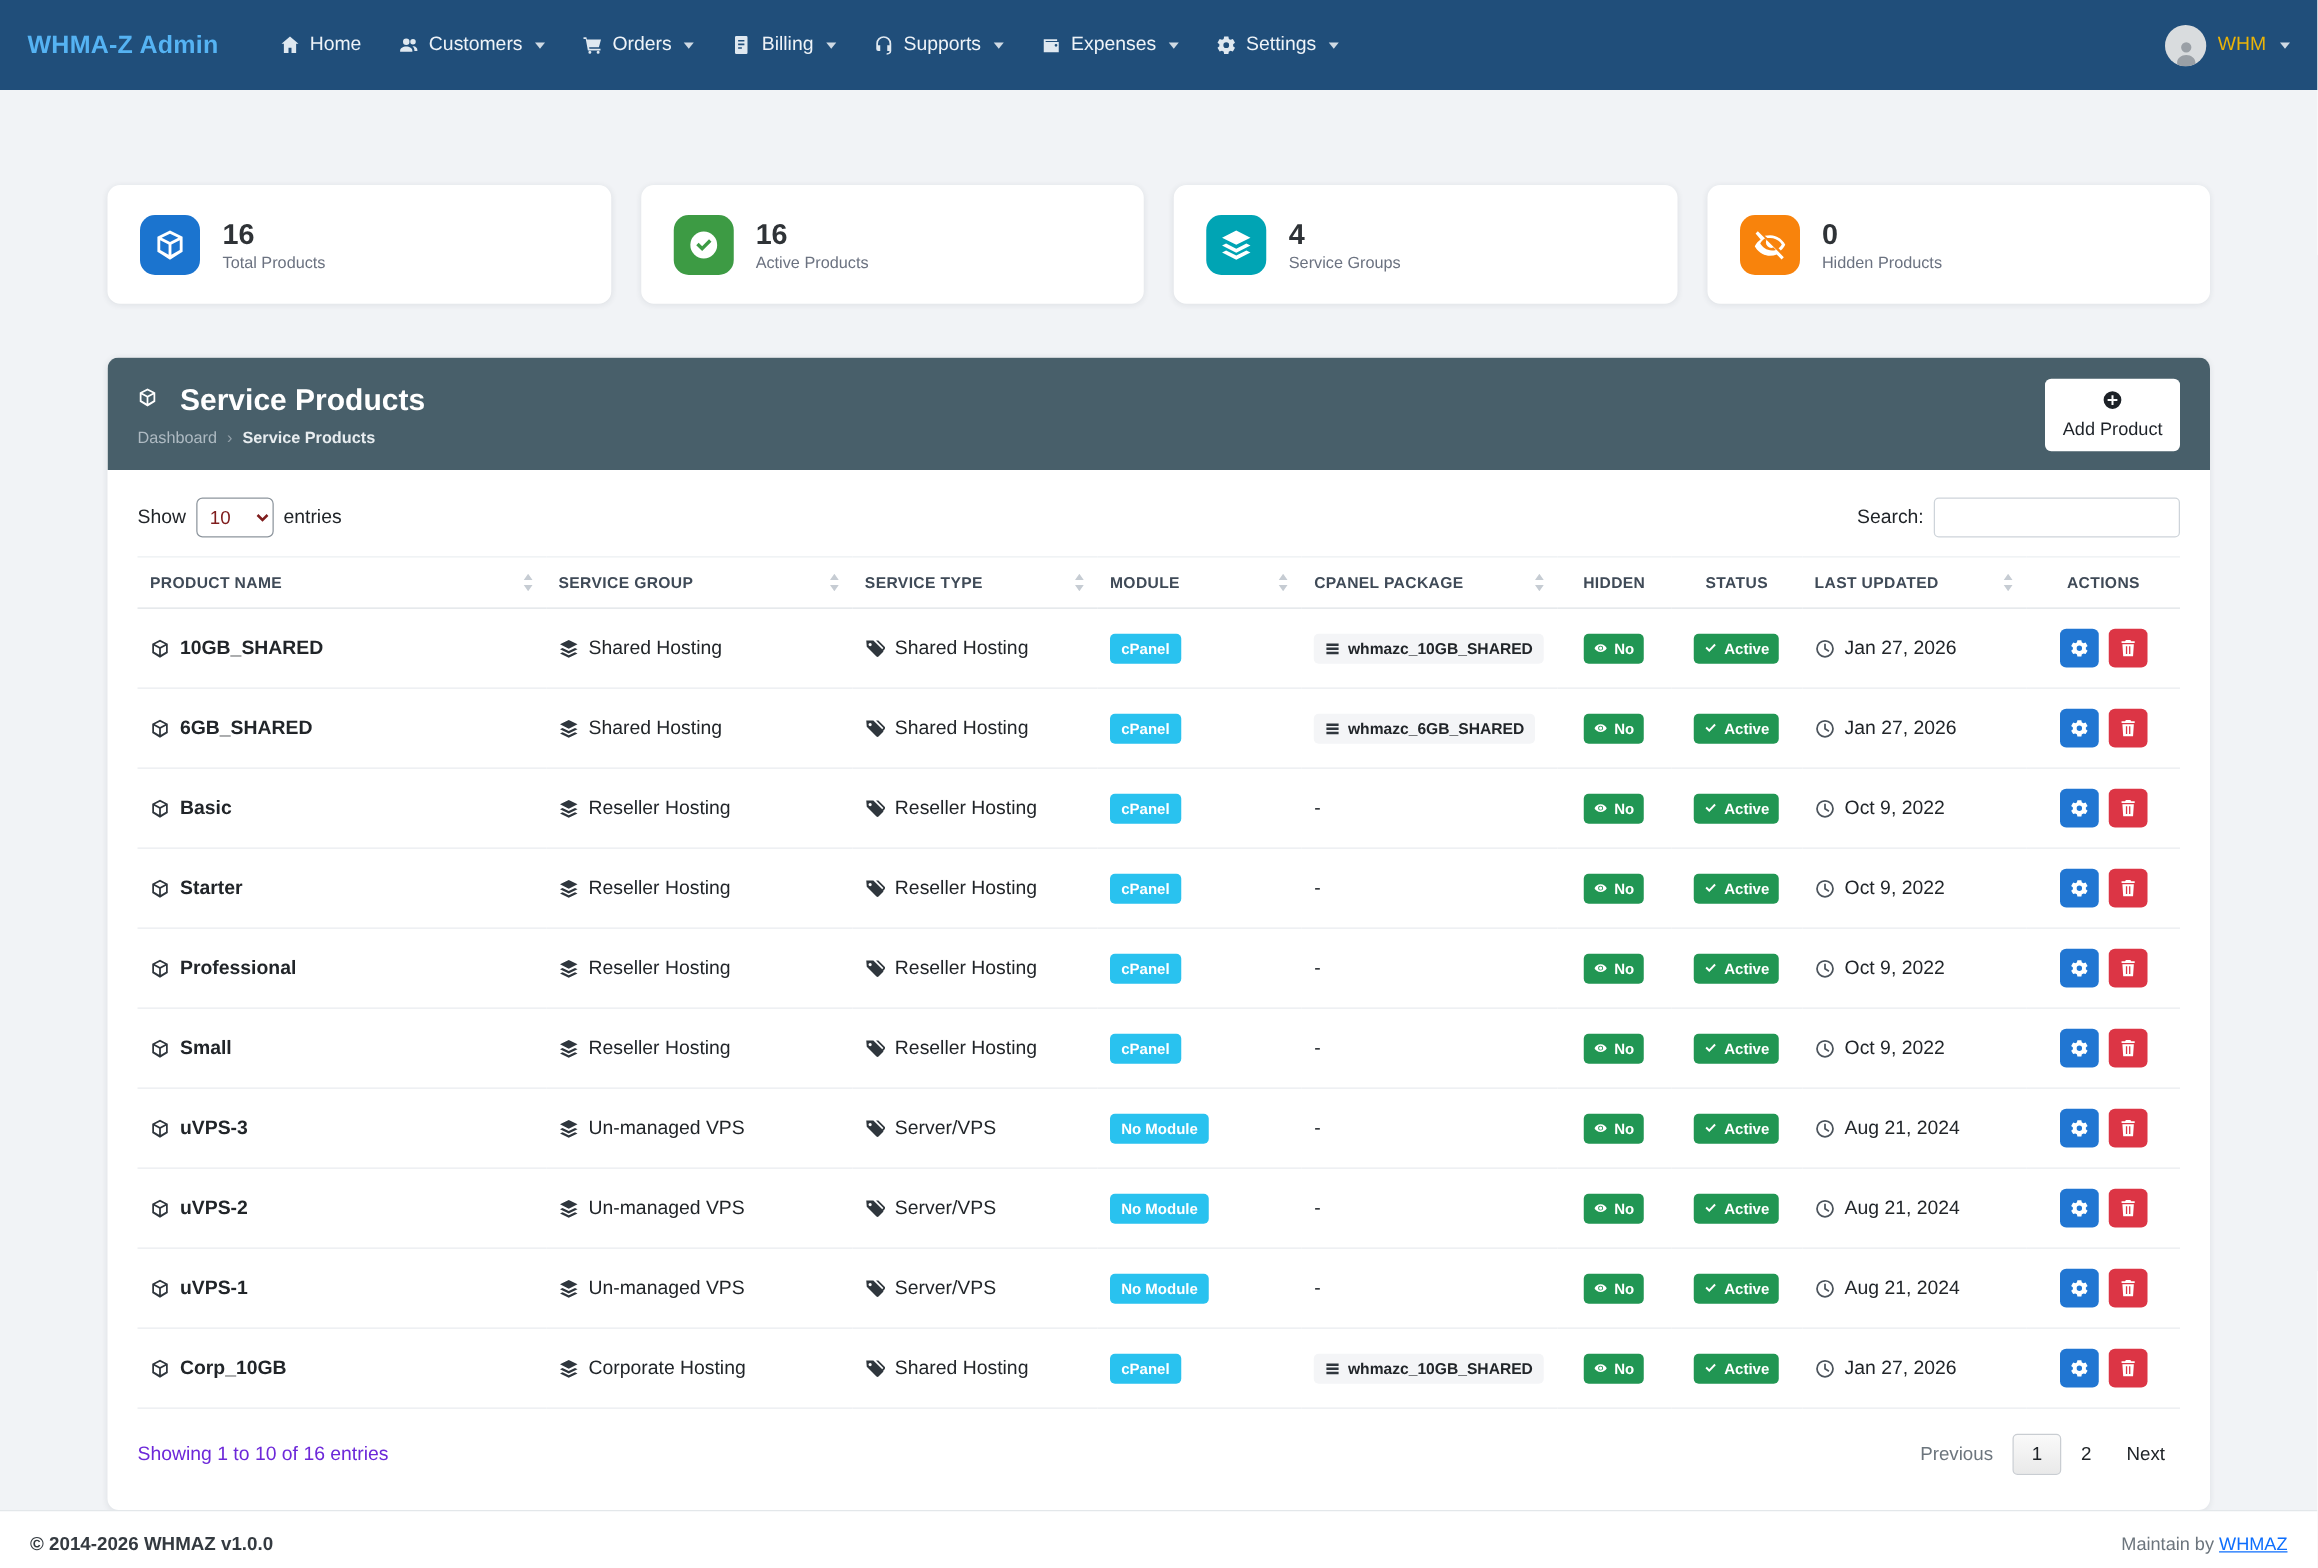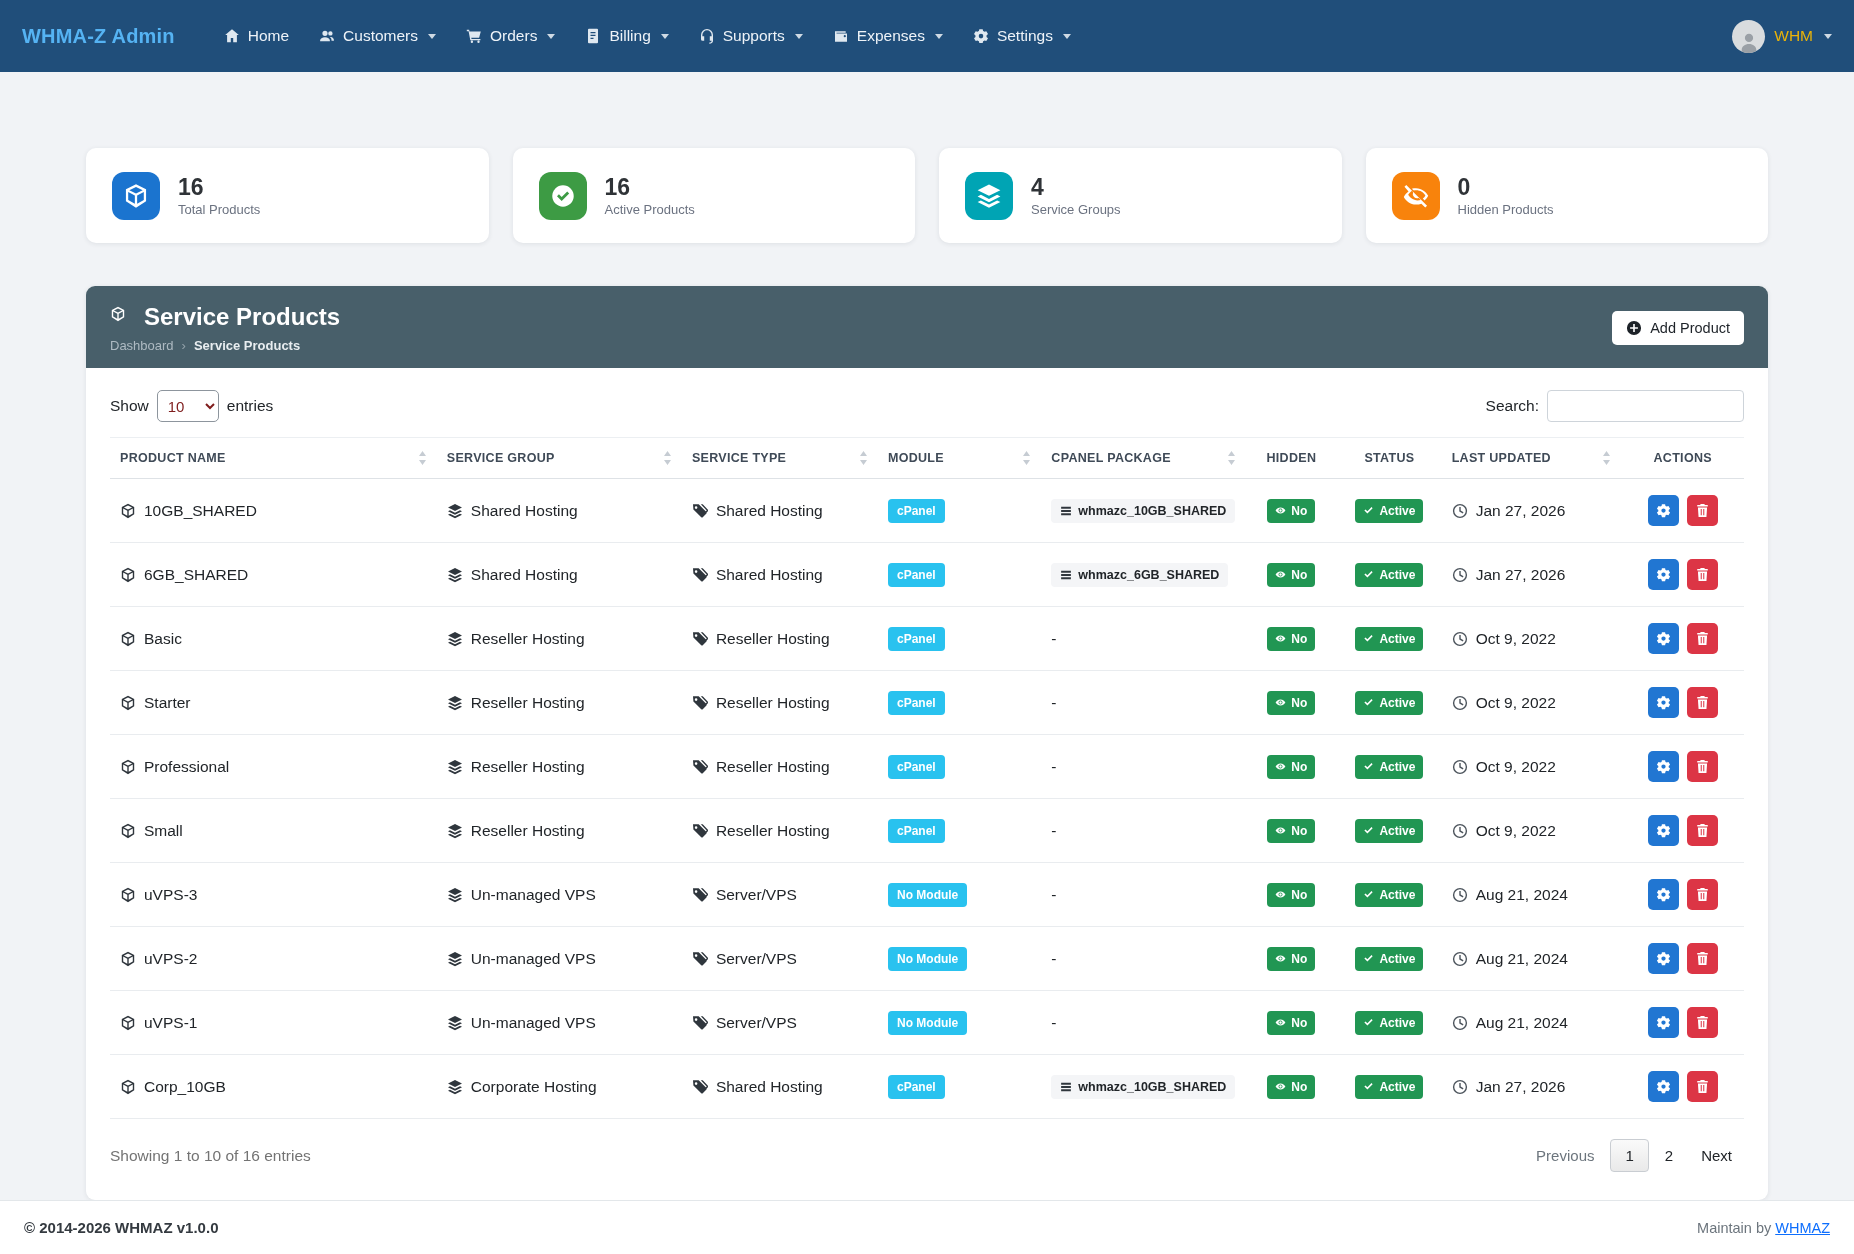--- a/index.html
+++ b/index.html
@@ -57,6 +57,7 @@
     background:#fff; border:none; border-radius:5px; padding:9px 14px;
     font-family:inherit; font-size:14.5px; color:#1d2228; display:flex; align-items:center; gap:8px; cursor:pointer;
     font-weight:500;
+    flex-direction:column;
   }
   .add-btn svg { width:16px; height:16px; color:#1d2228; }
 

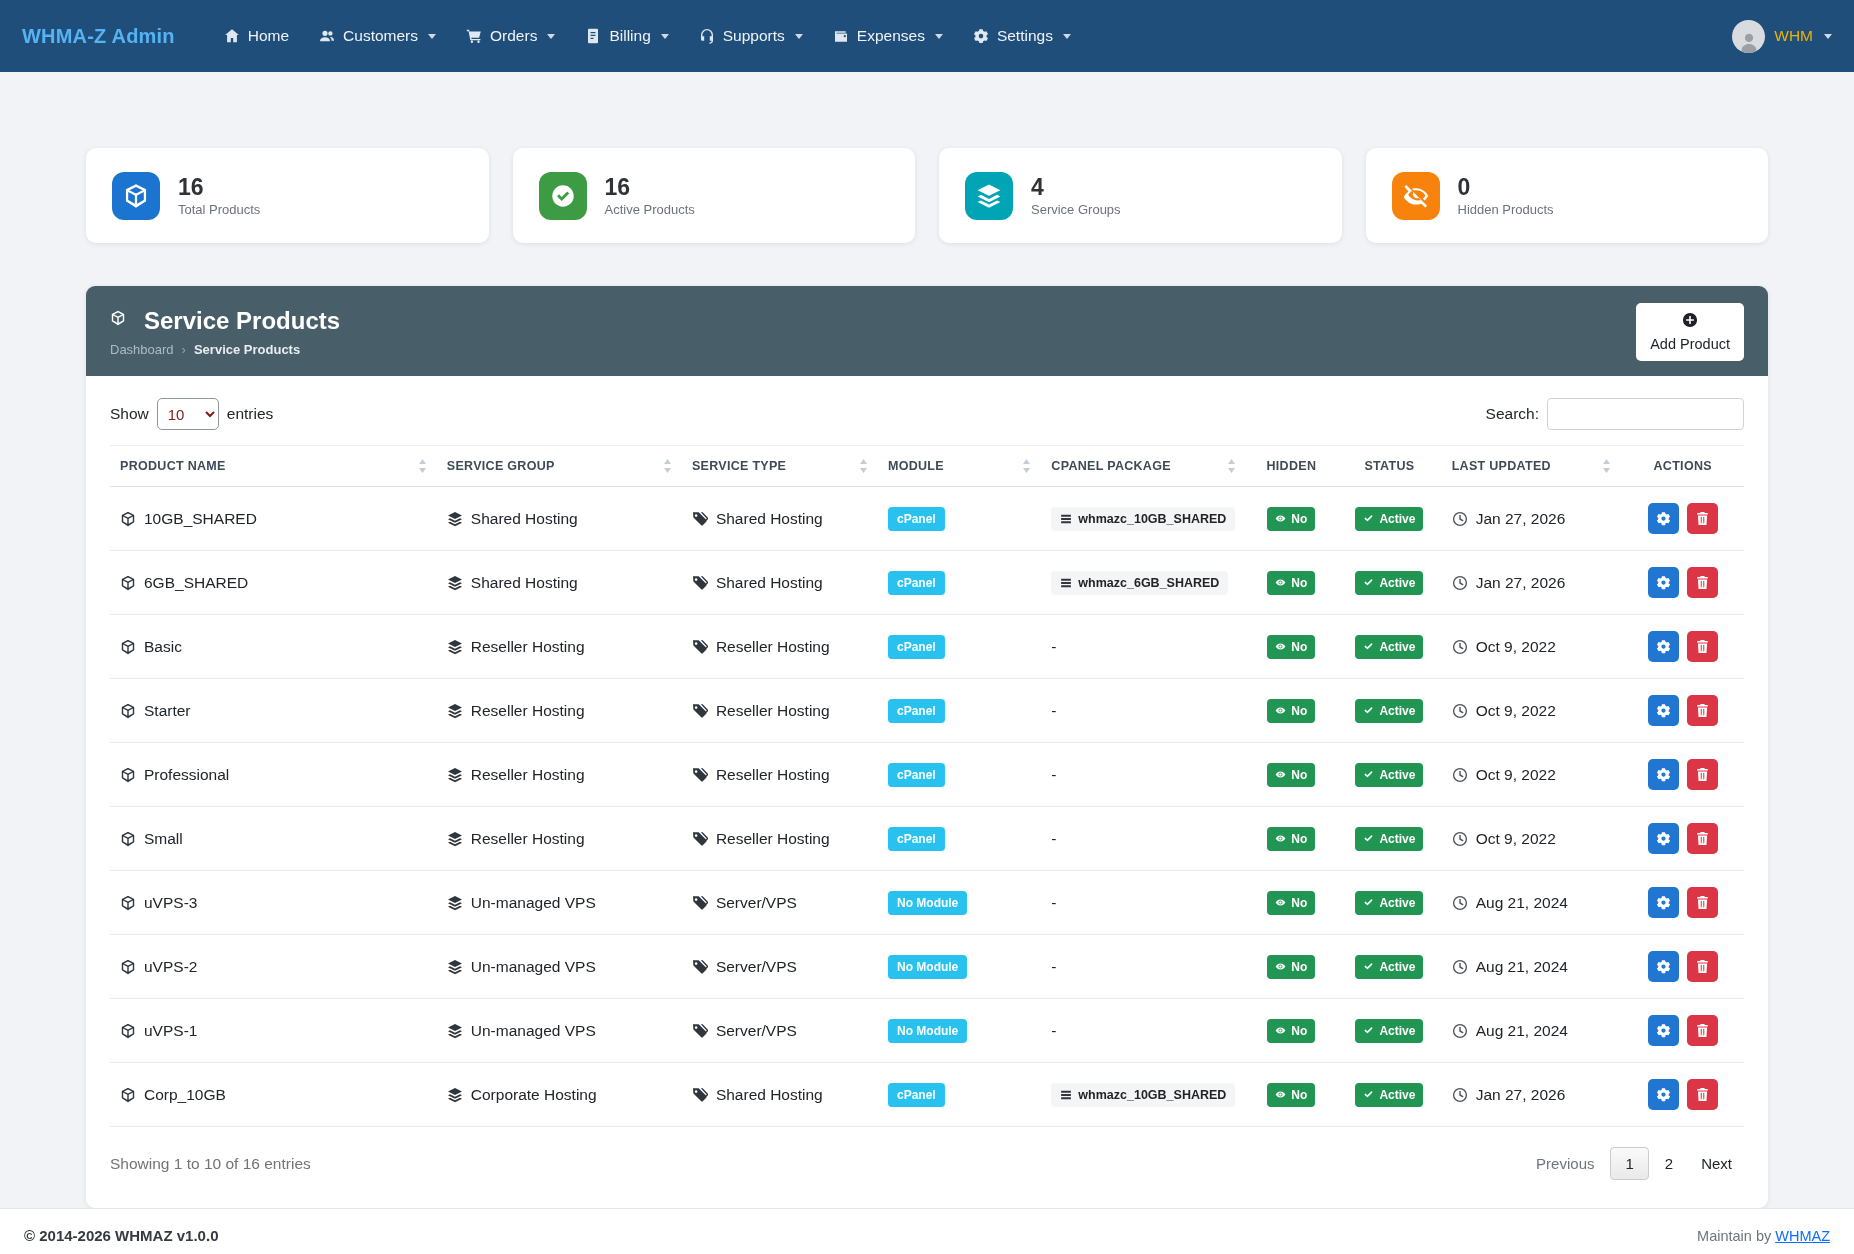--- a/index.html
+++ b/index.html
@@ -85,7 +85,7 @@
   .cell-flex { display:flex; align-items:center; gap:8px; }
   .cell-ic { width:16px; height:16px; color:#2f363d; flex:0 0 auto; }
   .cell-ic svg { width:16px; height:16px; }
-  .c-name span.txt { font-weight:normal; }
+  .c-name span.txt { font-weight:bold; }
   .badge-cyan { display:inline-block; background:#29c2ef; color:#fff; font-size:12px; font-weight:bold; padding:5px 9px; border-radius:4px; }
   .pkg-badge { display:inline-flex; align-items:center; gap:6px; background:#f4f5f7; border-radius:4px; padding:5px 9px; font-size:12.5px; font-weight:bold; color:#212529; }
   .pkg-badge .cell-ic { width:12px; height:12px; }

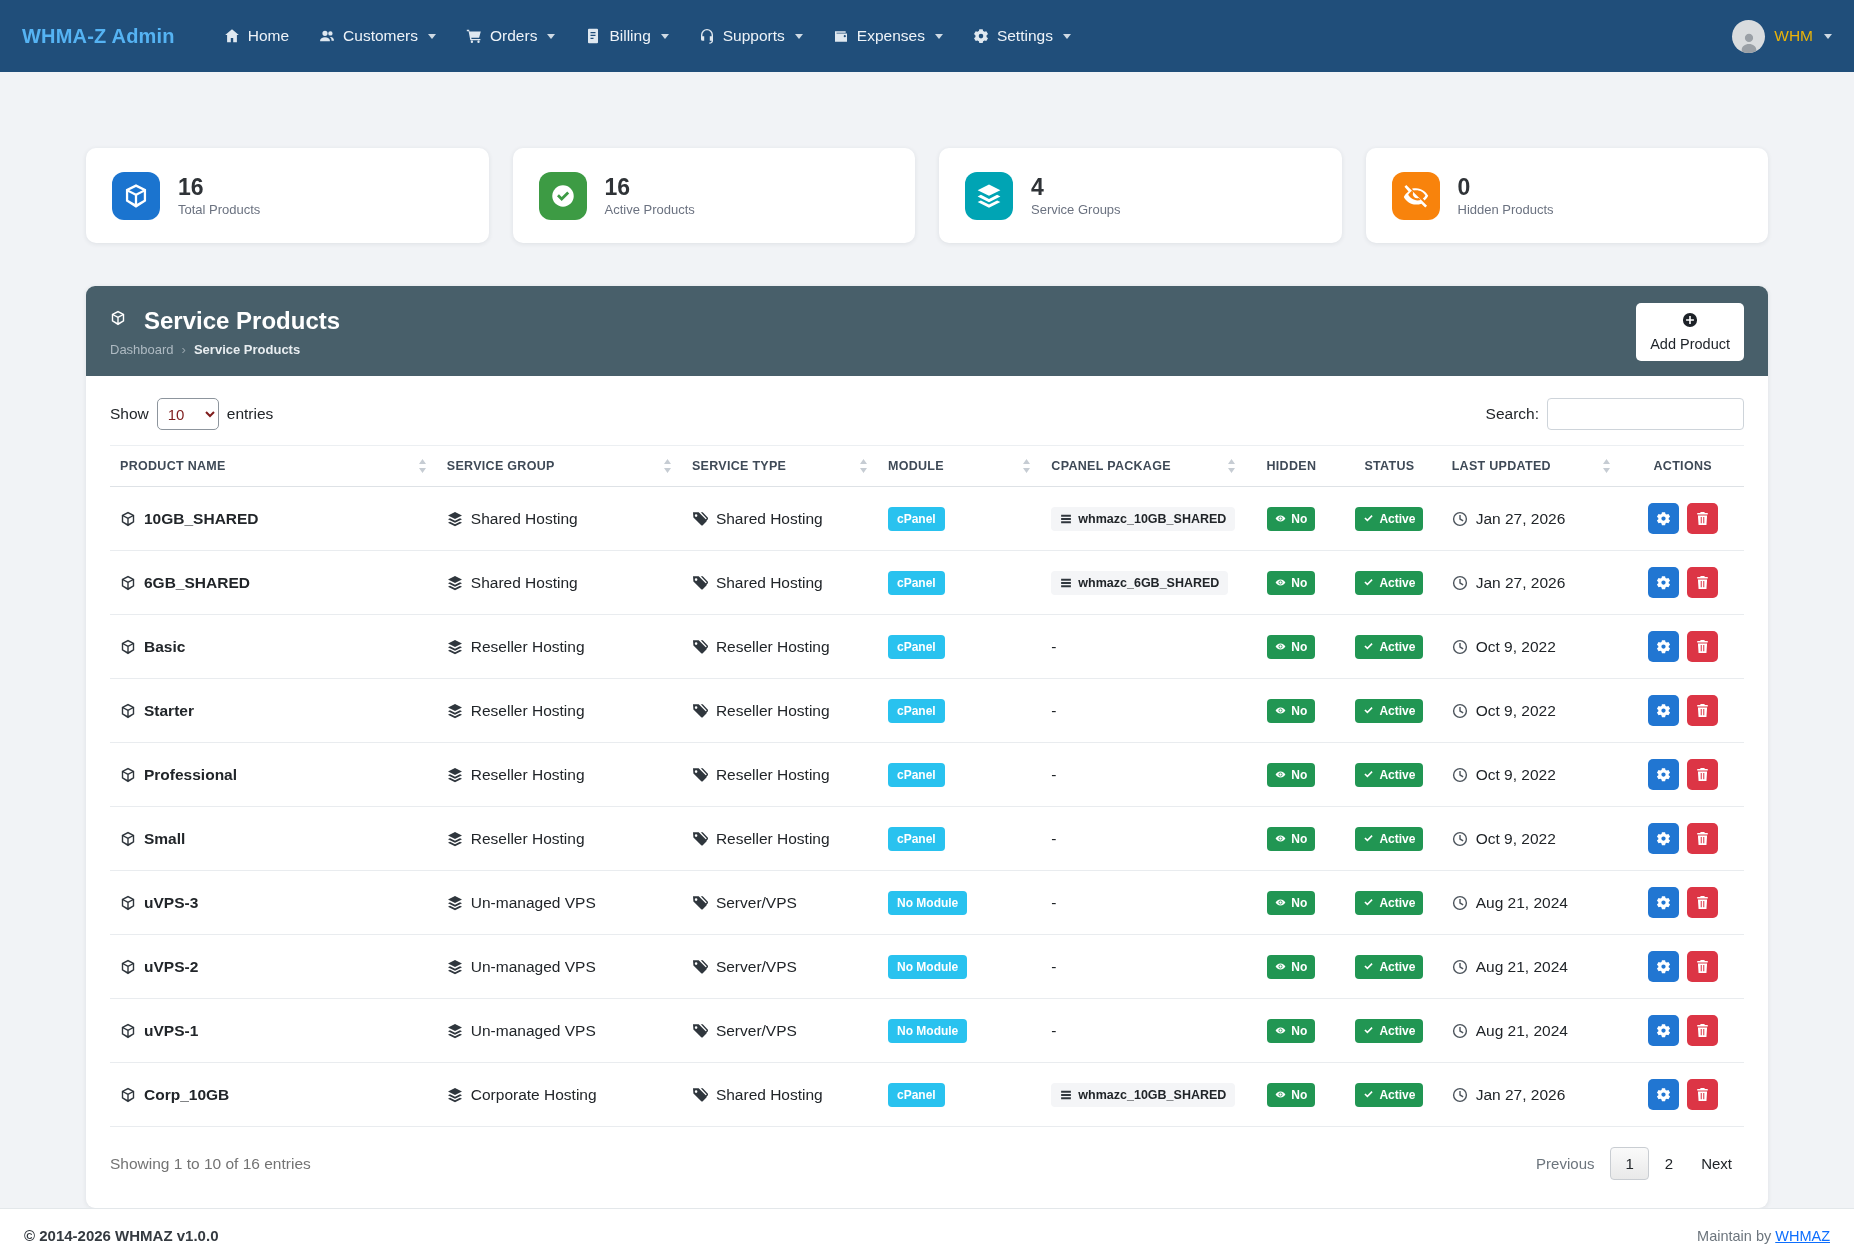--- a/index.html
+++ b/index.html
@@ -107,7 +107,7 @@
 
   
   .table-footer { display:flex; justify-content:space-between; align-items:center; padding:20px 24px 28px; }
-  .showing-info { font-size:15.5px; color:#737373; }
+  .showing-info { font-size:15.5px; color:#6d28d9; }
   .pagination { display:flex; align-items:center; gap:4px;justify-content:flex-end; }
   .page-link { font-size:15px; color:#212529; padding:7px 12px; cursor:pointer; border-radius:4px; }
   .page-link.disabled { color:#6c757d; cursor:default; }

